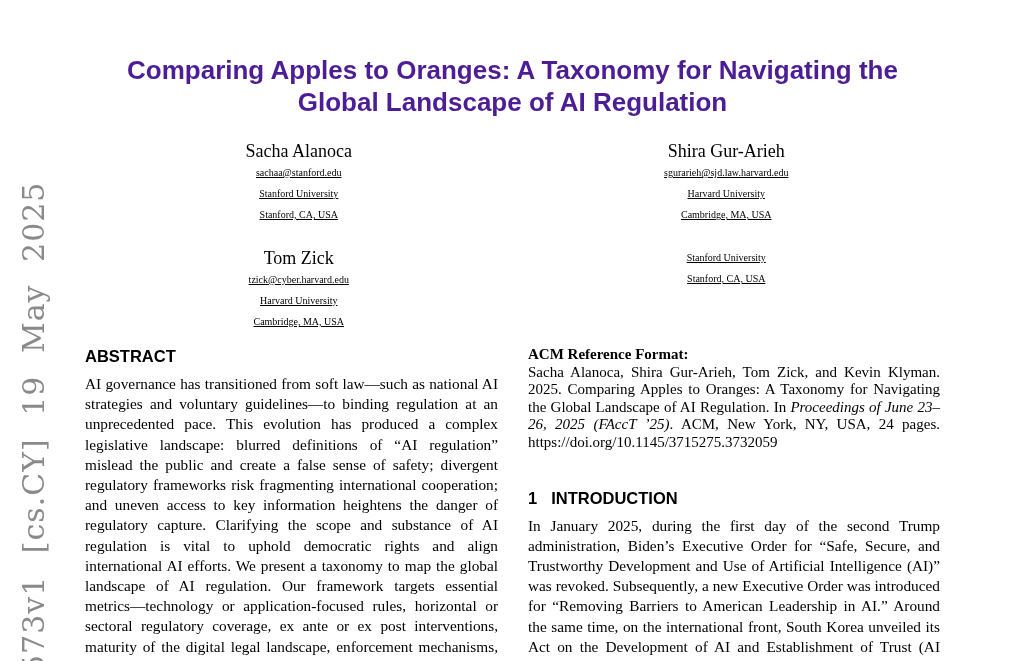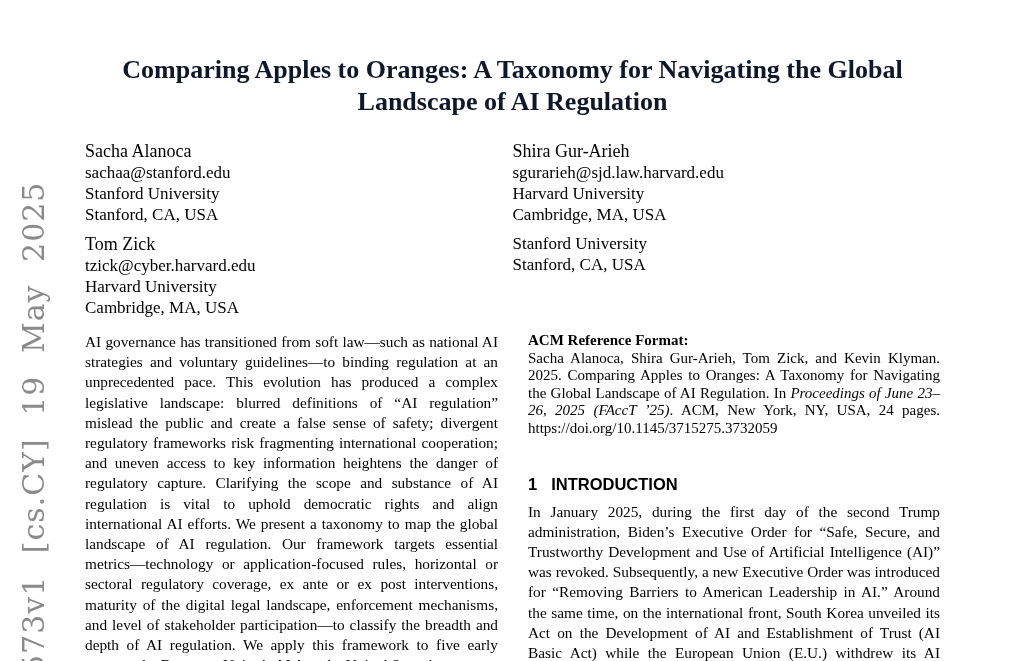--- a/index.html
+++ b/index.html
@@ -41,11 +41,11 @@
   .paper-title {
     margin: 54px 30px 0 30px;
     text-align: center;
-    font-family: Liberation Serif, serif;
+    font-family: Liberation Sans, sans-serif;
     font-weight: 700;
     font-size: 26px;
     line-height: 32px;
-    color: #0f172a;
+    color: #4c1d95;
   }
   .authors-grid {
     margin-top: 22px;

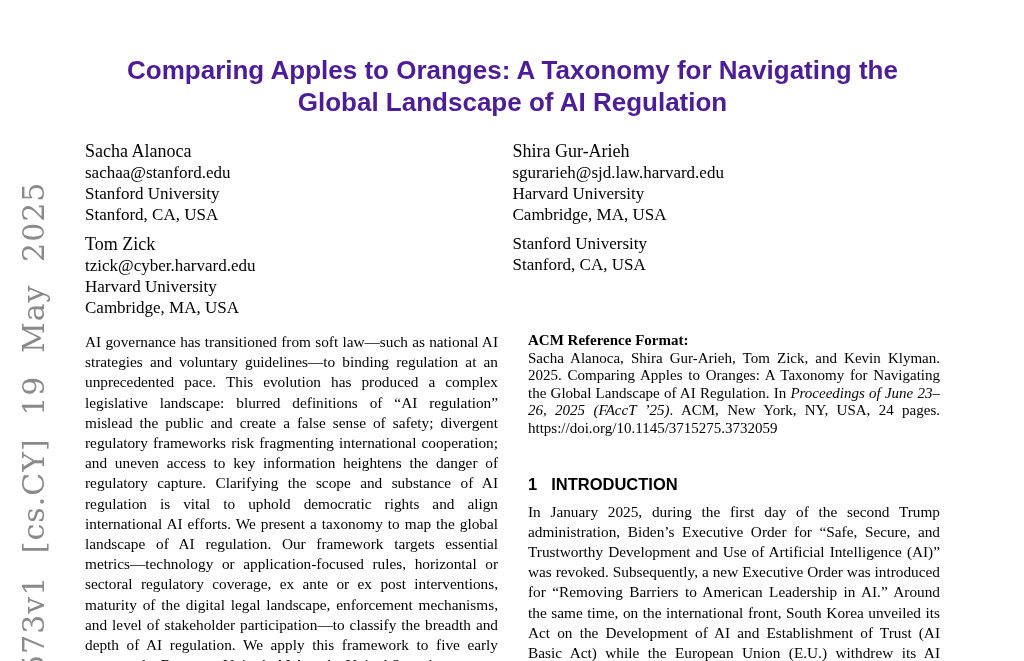--- a/index.html
+++ b/index.html
@@ -51,7 +51,8 @@
     margin-top: 22px;
     display: grid;
     grid-template-columns: 1fr 1fr;
-    row-gap: 8px;
+    row-gap: 22px;
+    text-align: center;
   }
   .author-name {
     font-size: 18px;

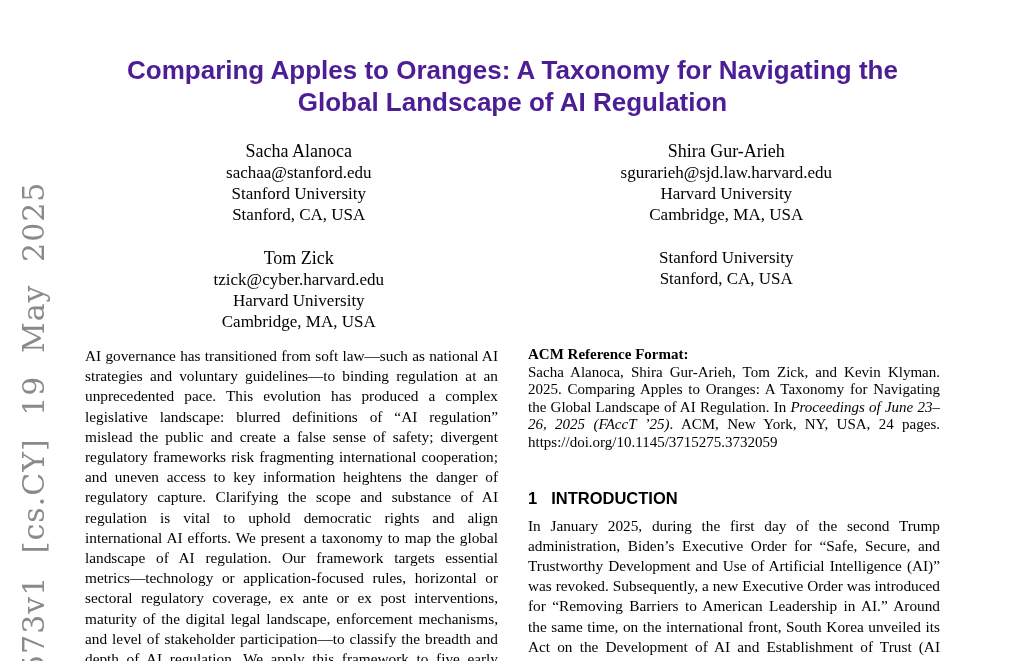--- a/index.html
+++ b/index.html
@@ -59,8 +59,9 @@
     line-height: 22px;
   }
   .author-line {
-    font-size: 17px;
+    font-size: 10px;
     line-height: 21px;
+    text-decoration: underline;
   }
   .columns {
     margin-top: 14px;

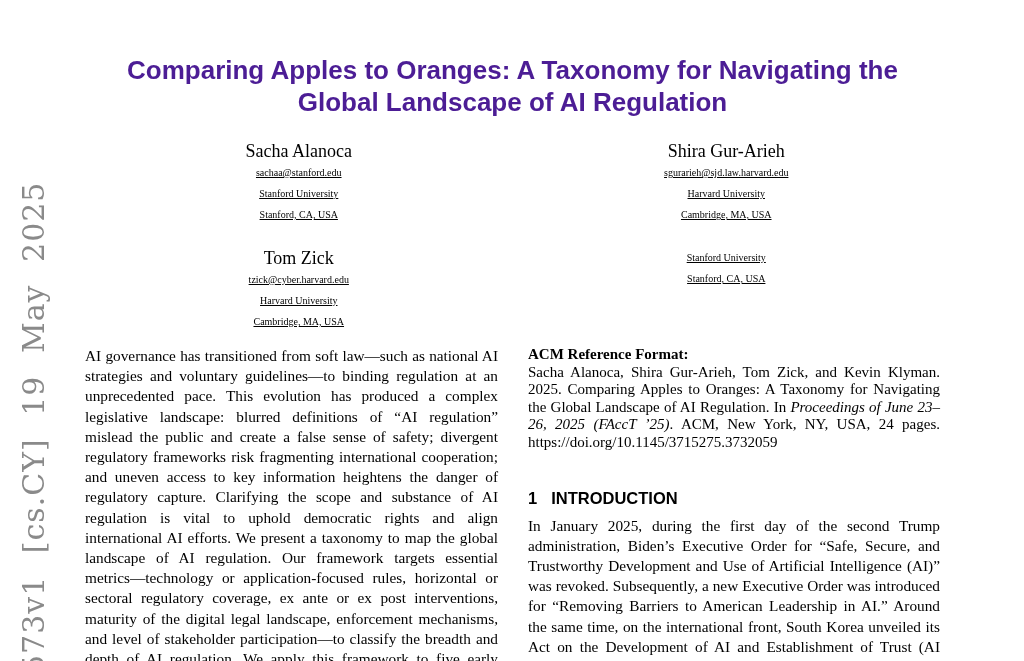--- a/index.html
+++ b/index.html
@@ -141,6 +141,7 @@
     <div class="columns">
 
       <div class="col-left">
+        <h2 class="section-heading">ABSTRACT</h2>
         <p class="body-text">AI governance has transitioned from soft law—such as national AI strategies and voluntary guidelines—to binding regulation at an unprecedented pace. This evolution has produced a complex legislative landscape: blurred definitions of “AI regulation” mislead the public and create a false sense of safety; divergent regulatory frameworks risk fragmenting international cooperation; and uneven access to key information heightens the danger of regulatory capture. Clarifying the scope and substance of AI regulation is vital to uphold democratic rights and align international AI efforts. We present a taxonomy to map the global landscape of AI regulation. Our framework targets essential metrics—technology or application-focused rules, horizontal or sectoral regulatory coverage, ex ante or ex post interventions, maturity of the digital legal landscape, enforcement mechanisms, and level of stakeholder participation—to classify the breadth and depth of AI regulation. We apply this framework to five early movers: the European Union’s AI Act, the United States’</p>
       </div>
 

